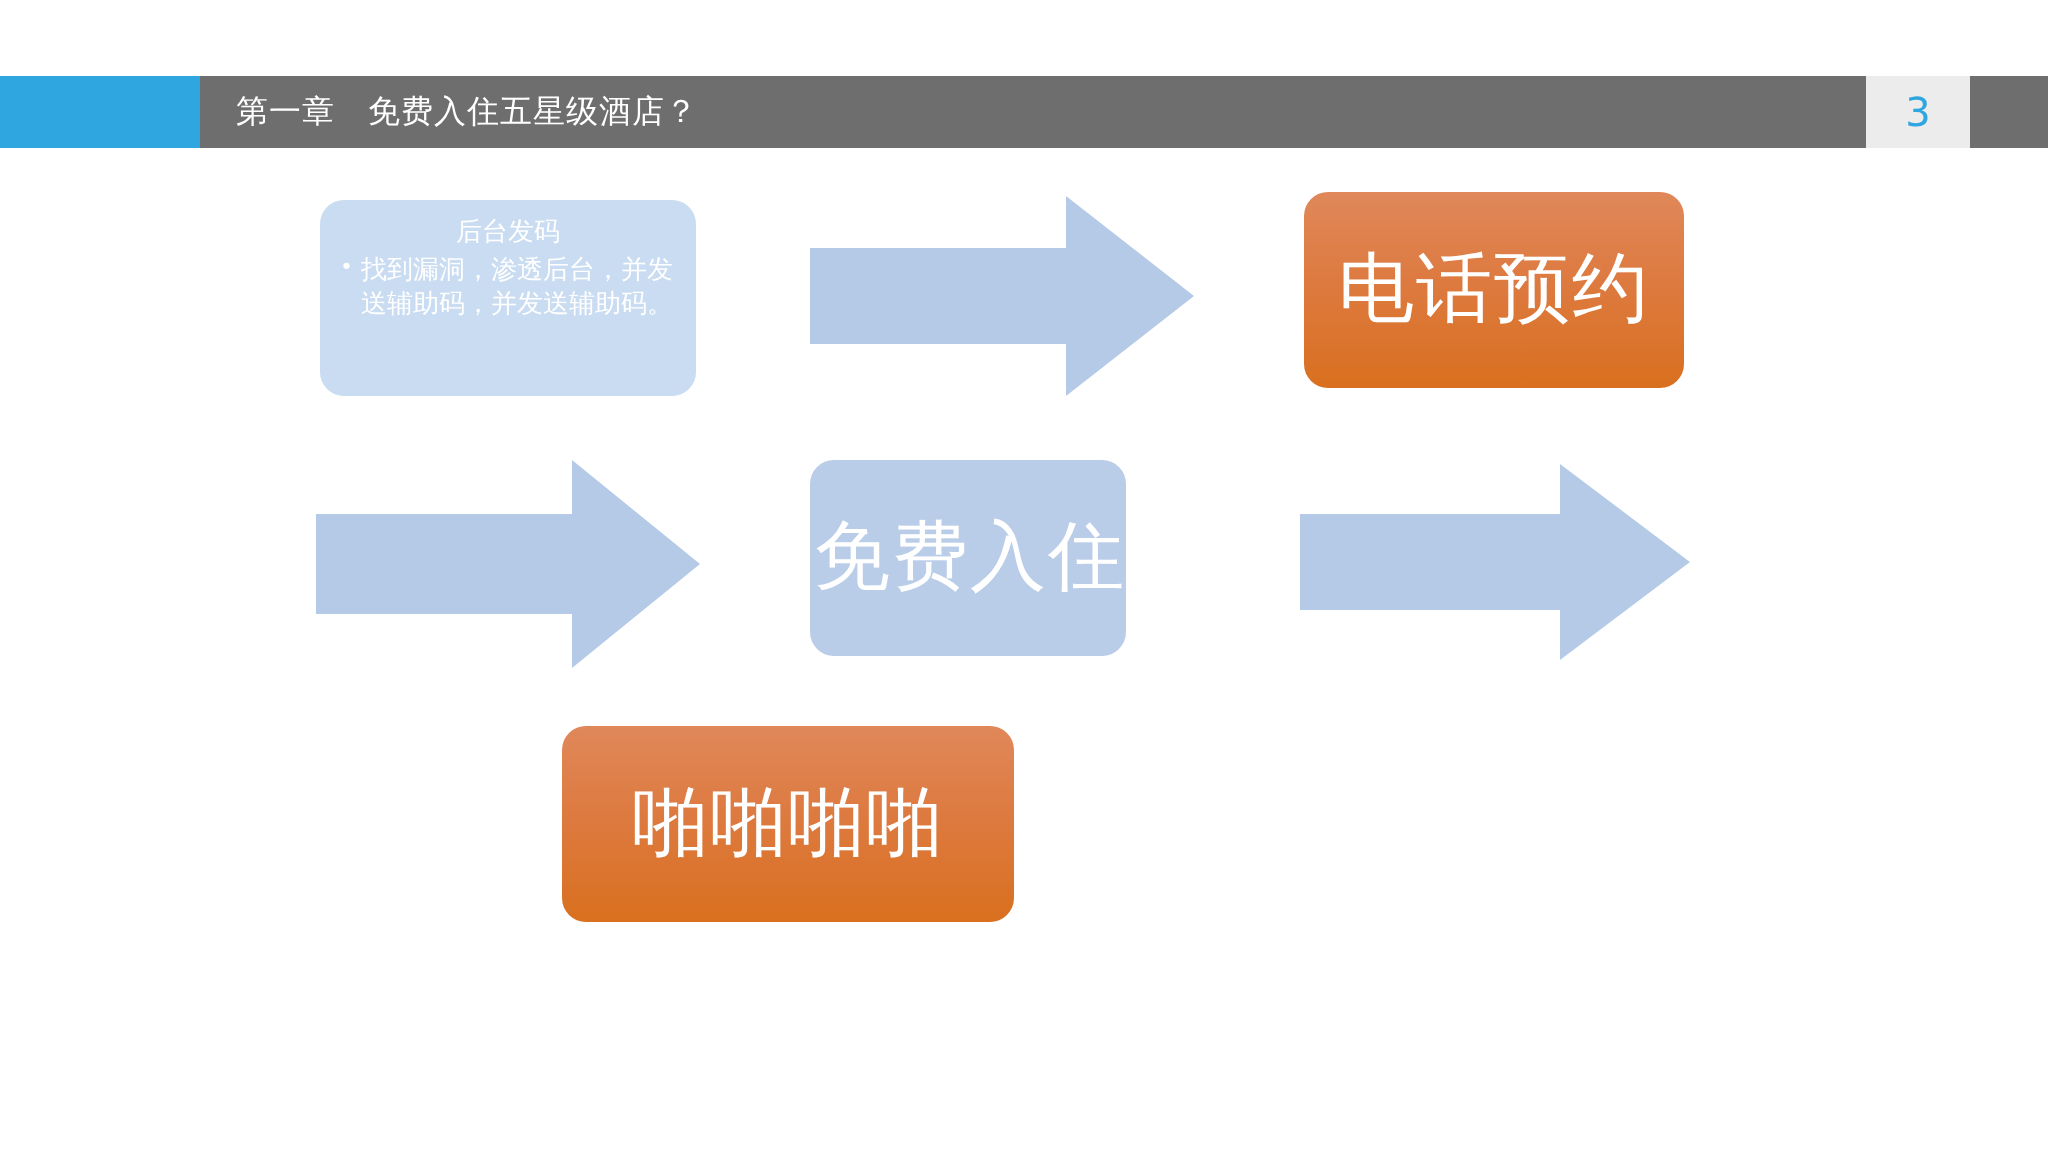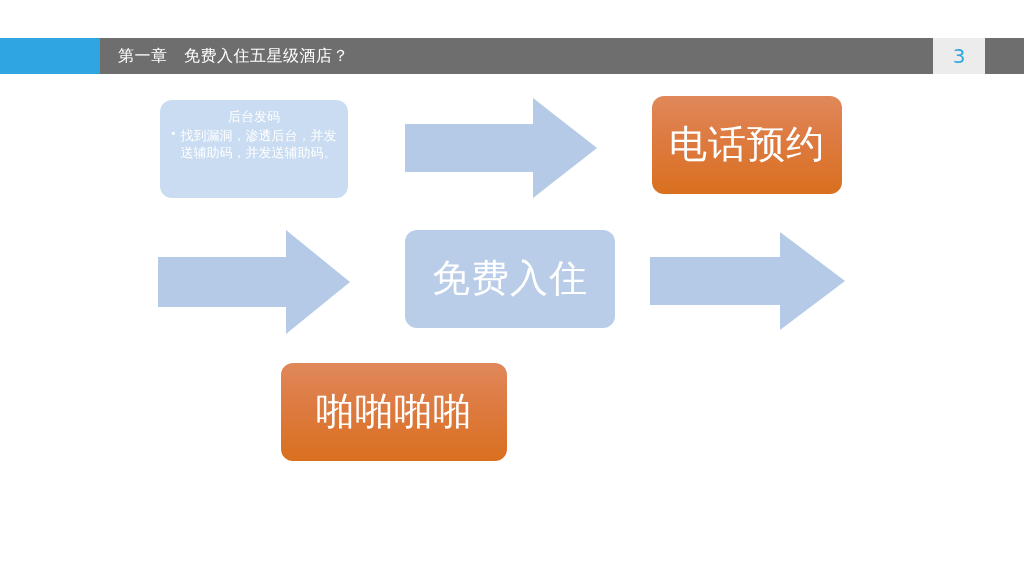--- a/index.html
+++ b/index.html
@@ -197,7 +197,7 @@
     </svg>
   </div>
 
-  <div class="rbox rbox-blue" style="left:405px; top:230px; width:210px; height:98px;">
+  <div class="rbox rbox-blue" style="left:405px; top:230px; width:158px; height:98px;justify-content:flex-end;">
     <span class="box-label">免费入住</span>
   </div>
 

